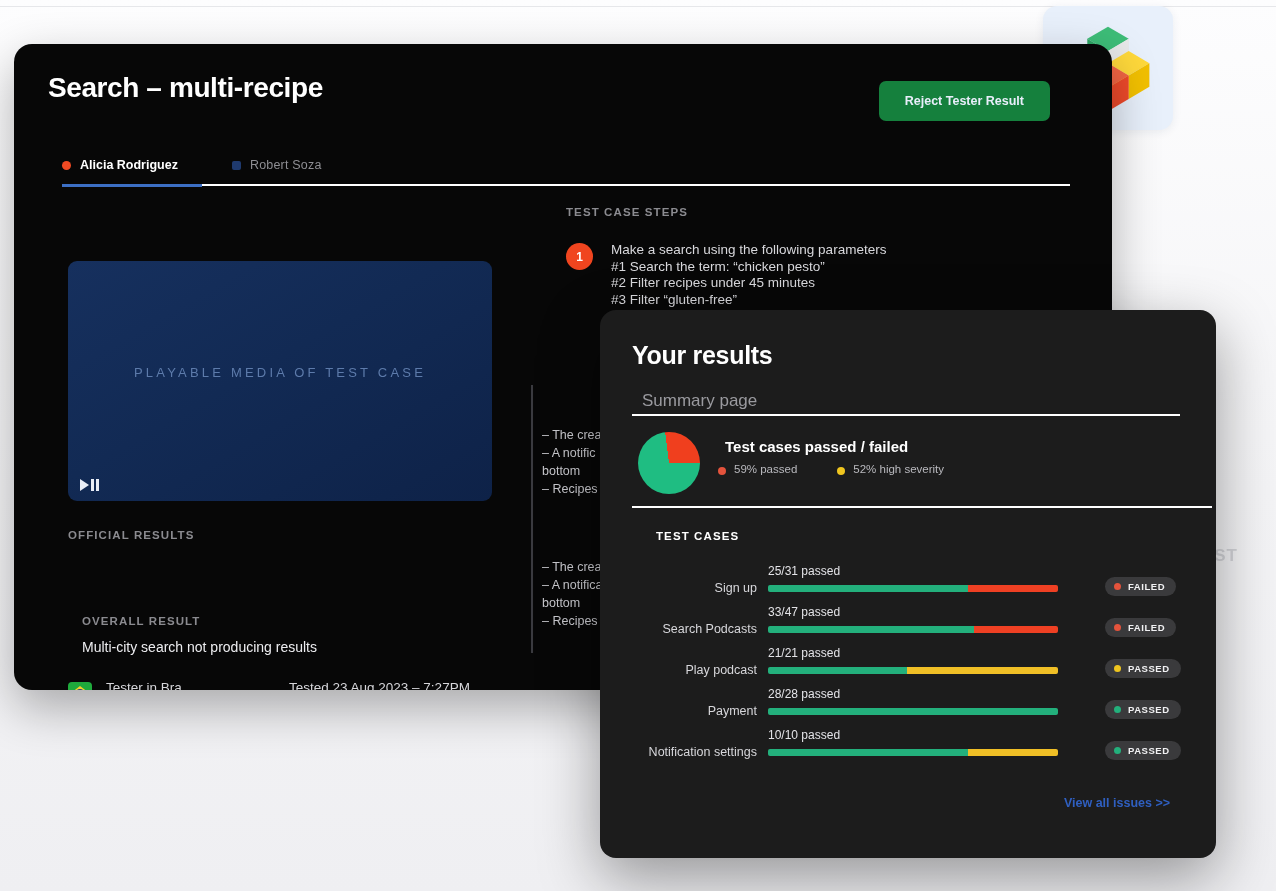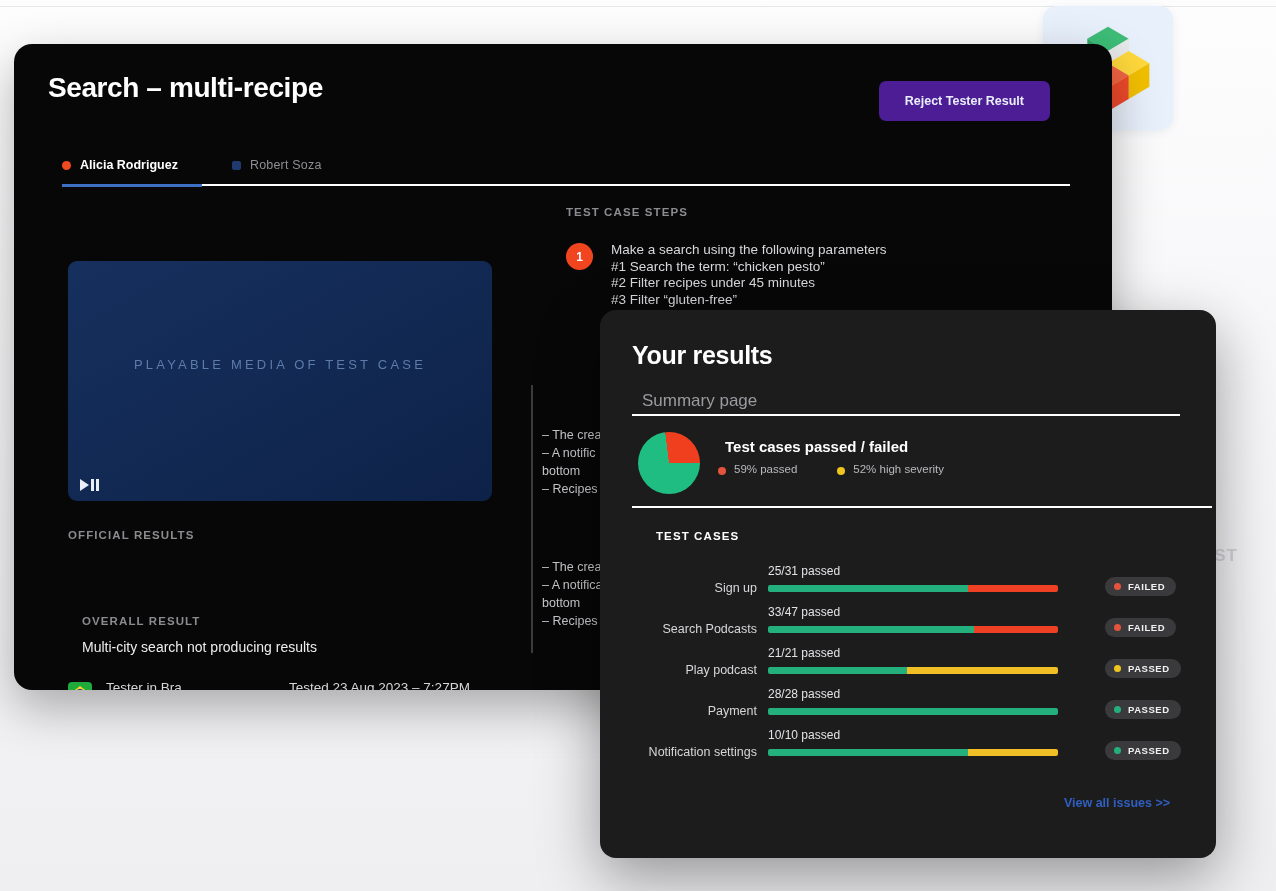--- a/index.html
+++ b/index.html
@@ -53,7 +53,7 @@
   }
   .reject-btn {
     position: absolute; right: 62px; top: 37px;
-    background: #4c1d95; color: #e9eefb;
+    background: #15803d; color: #e9eefb;
     border: none; border-radius: 7px;
     font-size: 12.5px; font-weight: 700;
     padding: 13px 26px; cursor: pointer;

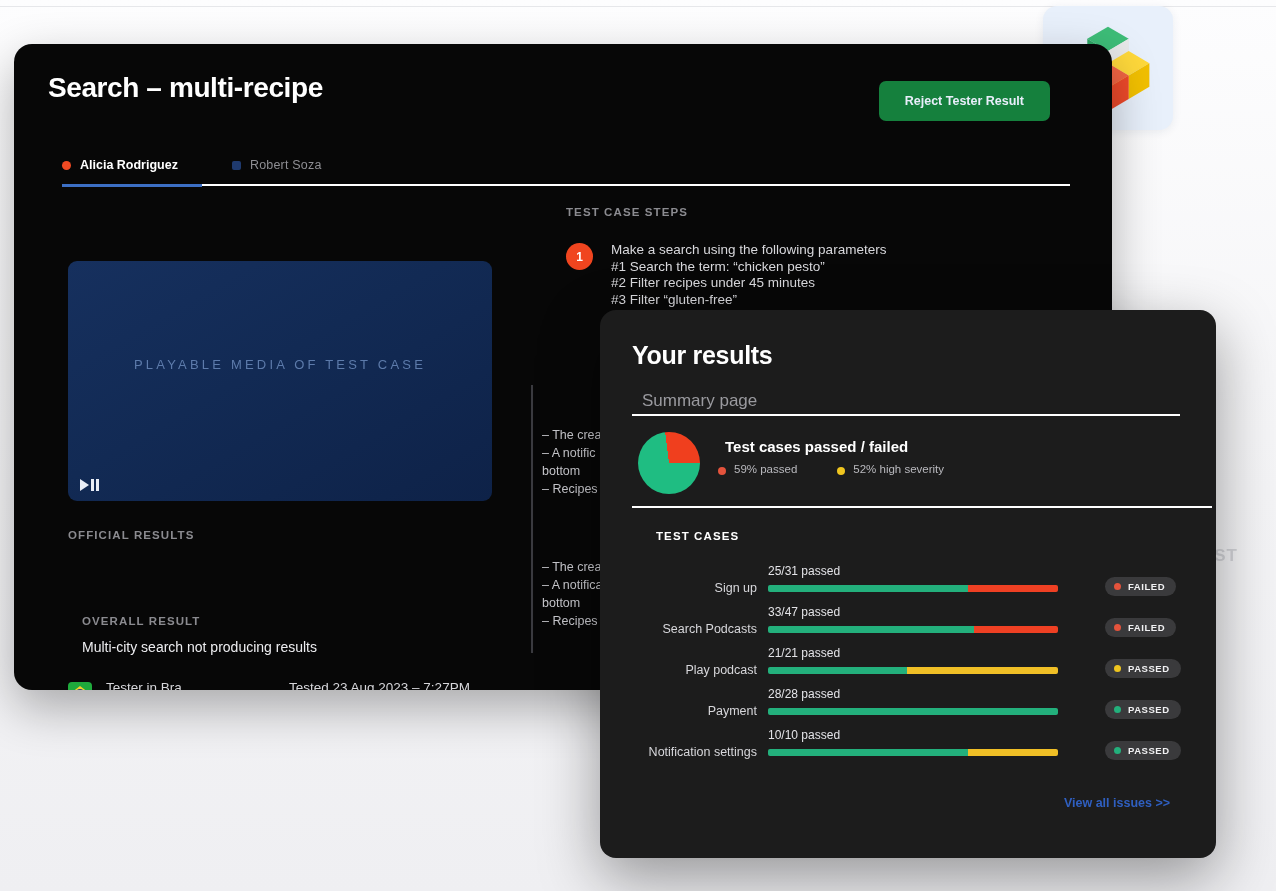--- a/index.html
+++ b/index.html
@@ -94,7 +94,7 @@
     overflow: hidden;
   }
   .media .caption {
-    position: absolute; left: 0; right: 0; top: 94px;
+    position: absolute; left: 0; right: 0; top: 102px;
     text-align: center;
     font-size: 13px; letter-spacing: 3.2px; font-weight: 500;
     color: #5d7bab; line-height: 20px;

